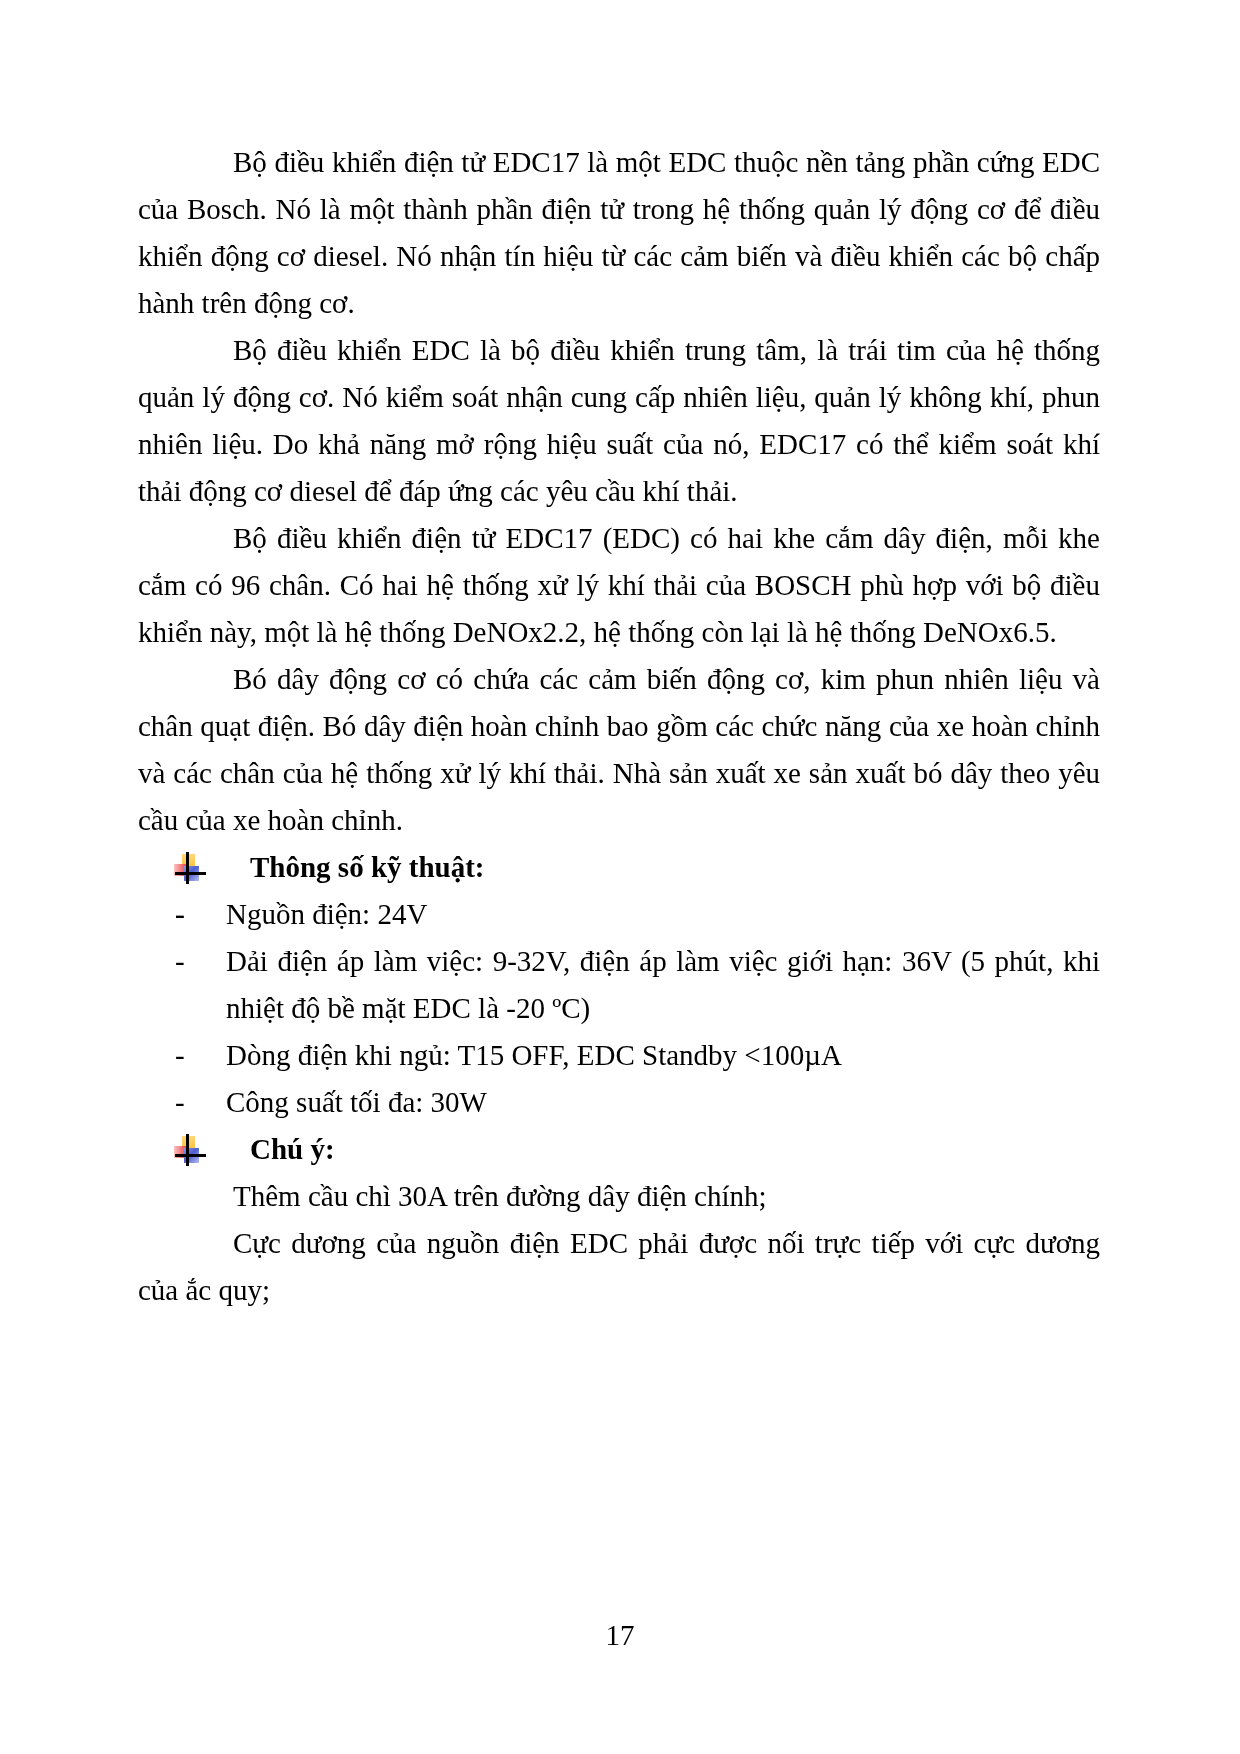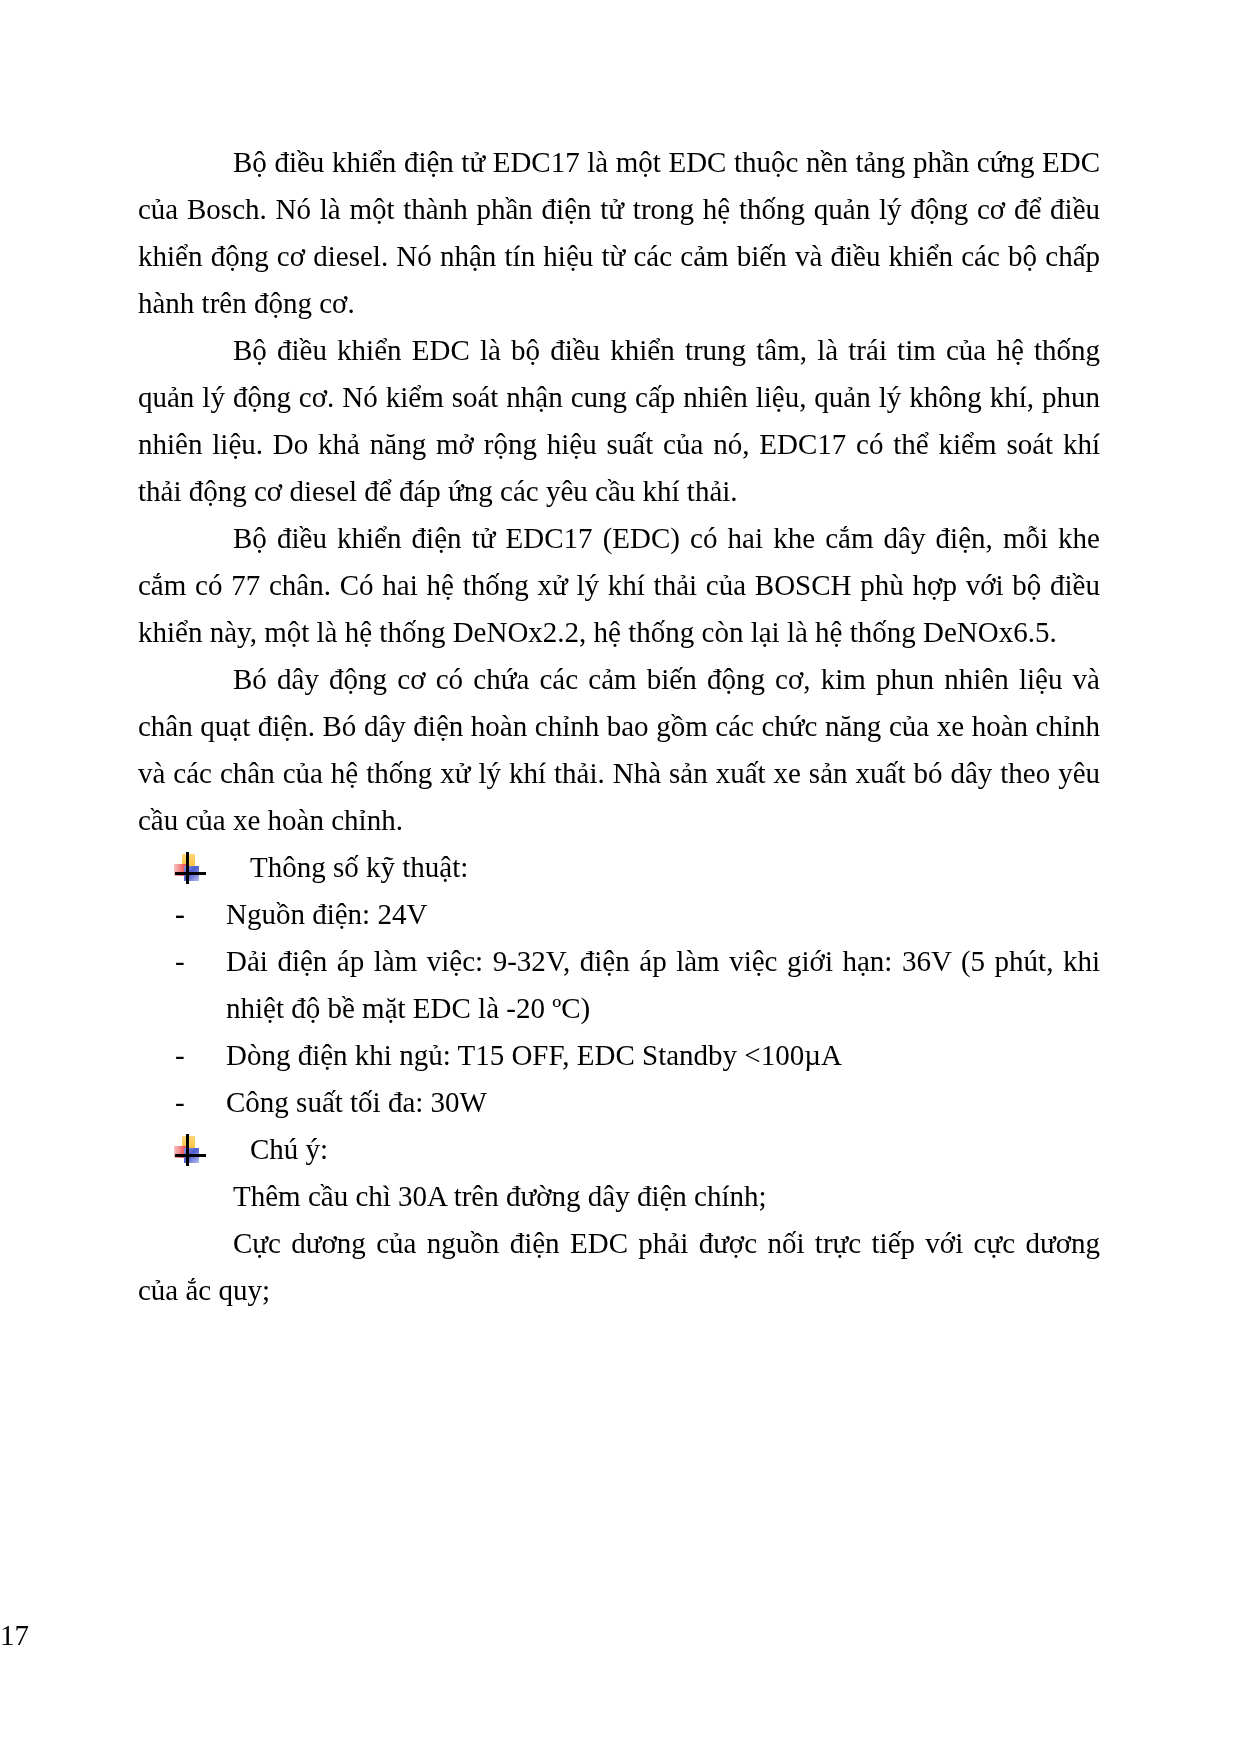--- a/index.html
+++ b/index.html
@@ -92,7 +92,7 @@
 
     <p class="para">Bộ điều khiển điện tử EDC17 là một EDC thuộc nền tảng phần cứng EDC của Bosch. Nó là một thành phần điện tử trong hệ thống quản lý động cơ để điều khiển động cơ diesel. Nó nhận tín hiệu từ các cảm biến và điều khiển các bộ chấp hành trên động cơ.</p>
     <p class="para">Bộ điều khiển EDC là bộ điều khiển trung tâm, là trái tim của hệ thống quản lý động cơ. Nó kiểm soát nhận cung cấp nhiên liệu, quản lý không khí, phun nhiên liệu. Do khả năng mở rộng hiệu suất của nó, EDC17 có thể kiểm soát khí thải động cơ diesel để đáp ứng các yêu cầu khí thải.</p>
-    <p class="para">Bộ điều khiển điện tử EDC17 (EDC) có hai khe cắm dây điện, mỗi khe cắm có 77 chân. Có hai hệ thống xử lý khí thải của BOSCH phù hợp với bộ điều khiển này, một là hệ thống DeNOx2.2, hệ thống còn lại là hệ thống DeNOx6.5.</p>
+    <p class="para">Bộ điều khiển điện tử EDC17 (EDC) có hai khe cắm dây điện, mỗi khe cắm có 96 chân. Có hai hệ thống xử lý khí thải của BOSCH phù hợp với bộ điều khiển này, một là hệ thống DeNOx2.2, hệ thống còn lại là hệ thống DeNOx6.5.</p>
     <p class="para">Bó dây động cơ có chứa các cảm biến động cơ, kim phun nhiên liệu và chân quạt điện. Bó dây điện hoàn chỉnh bao gồm các chức năng của xe hoàn chỉnh và các chân của hệ thống xử lý khí thải. Nhà sản xuất xe sản xuất bó dây theo yêu cầu của xe hoàn chỉnh.</p>
 
     <div class="heading">

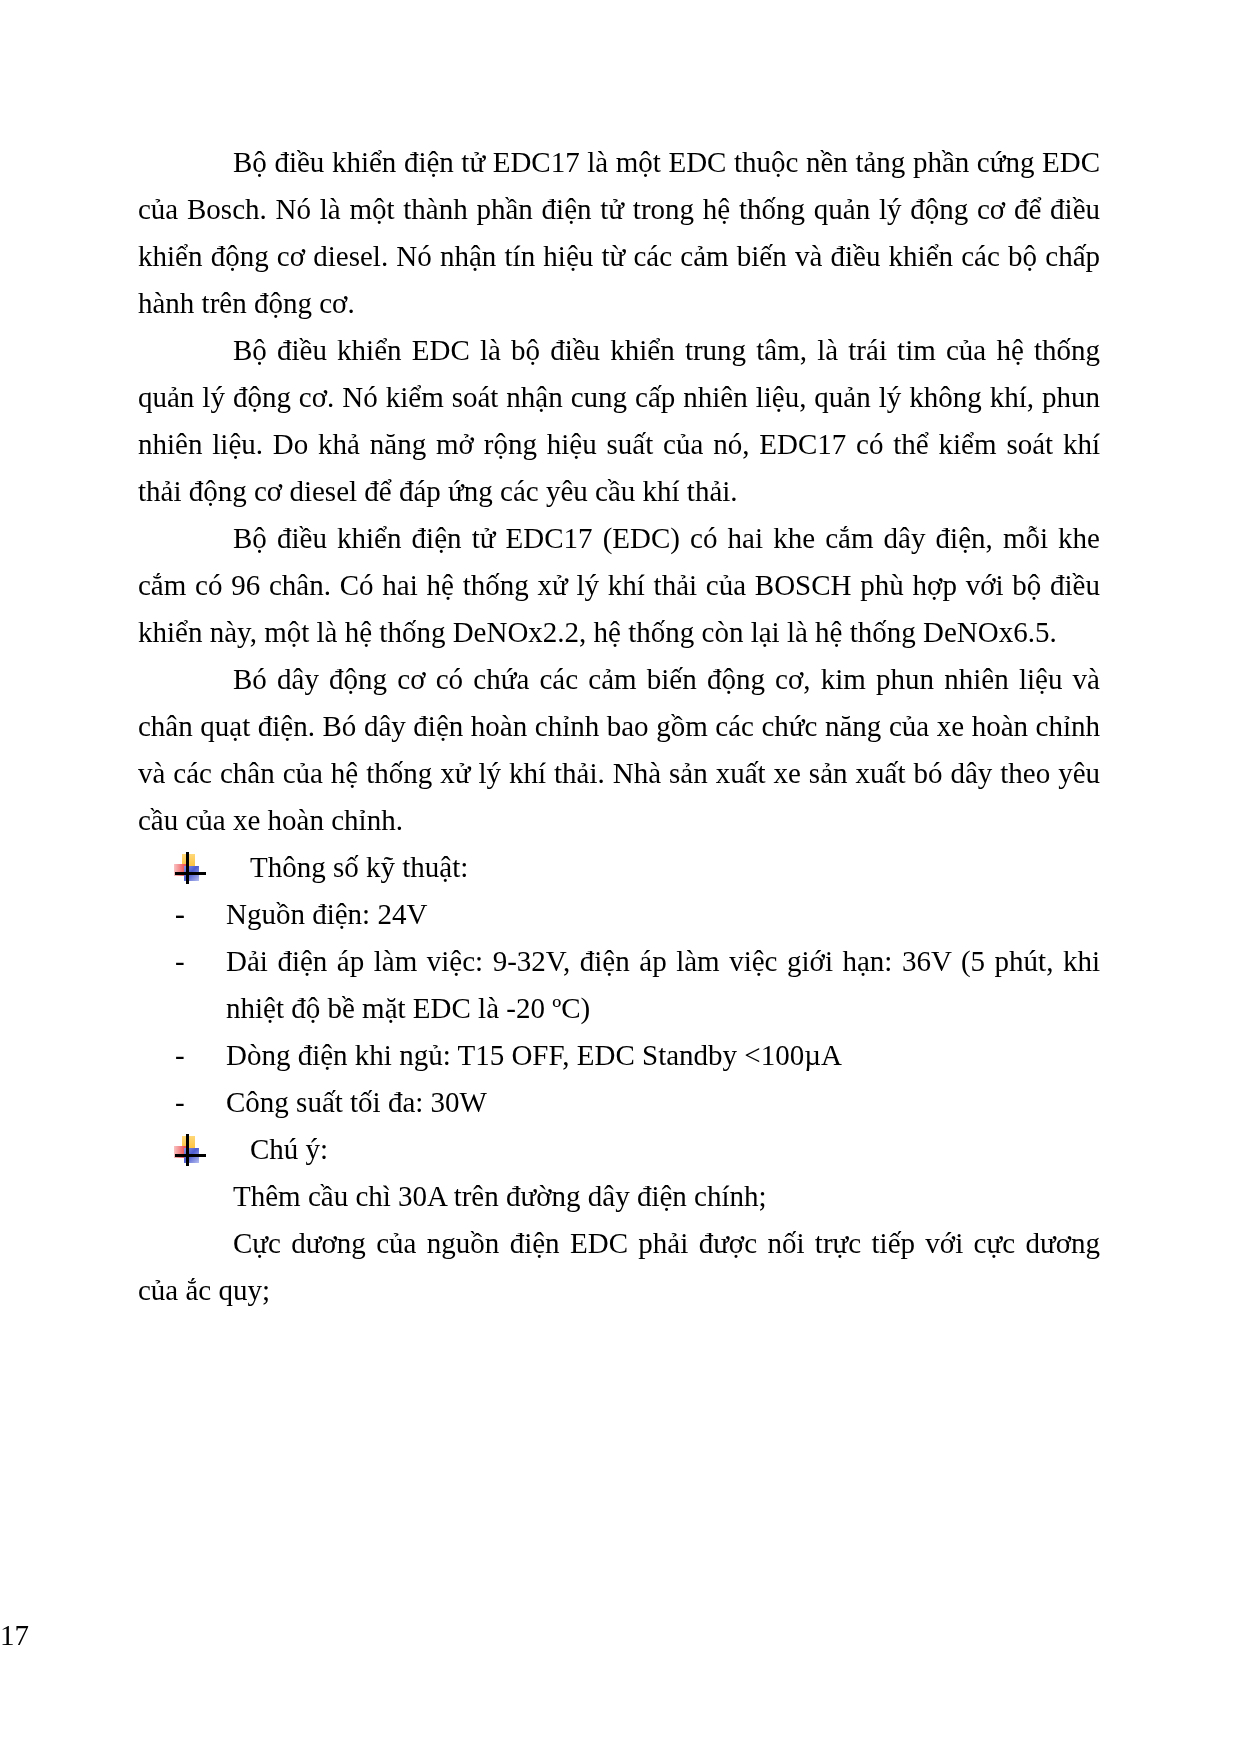--- a/index.html
+++ b/index.html
@@ -31,7 +31,7 @@
     position: relative;
     margin: 0;
     padding-left: 112px;
-    font-weight: normal;
+    font-weight: bold;
     text-align: left;
     text-indent: 0;
   }

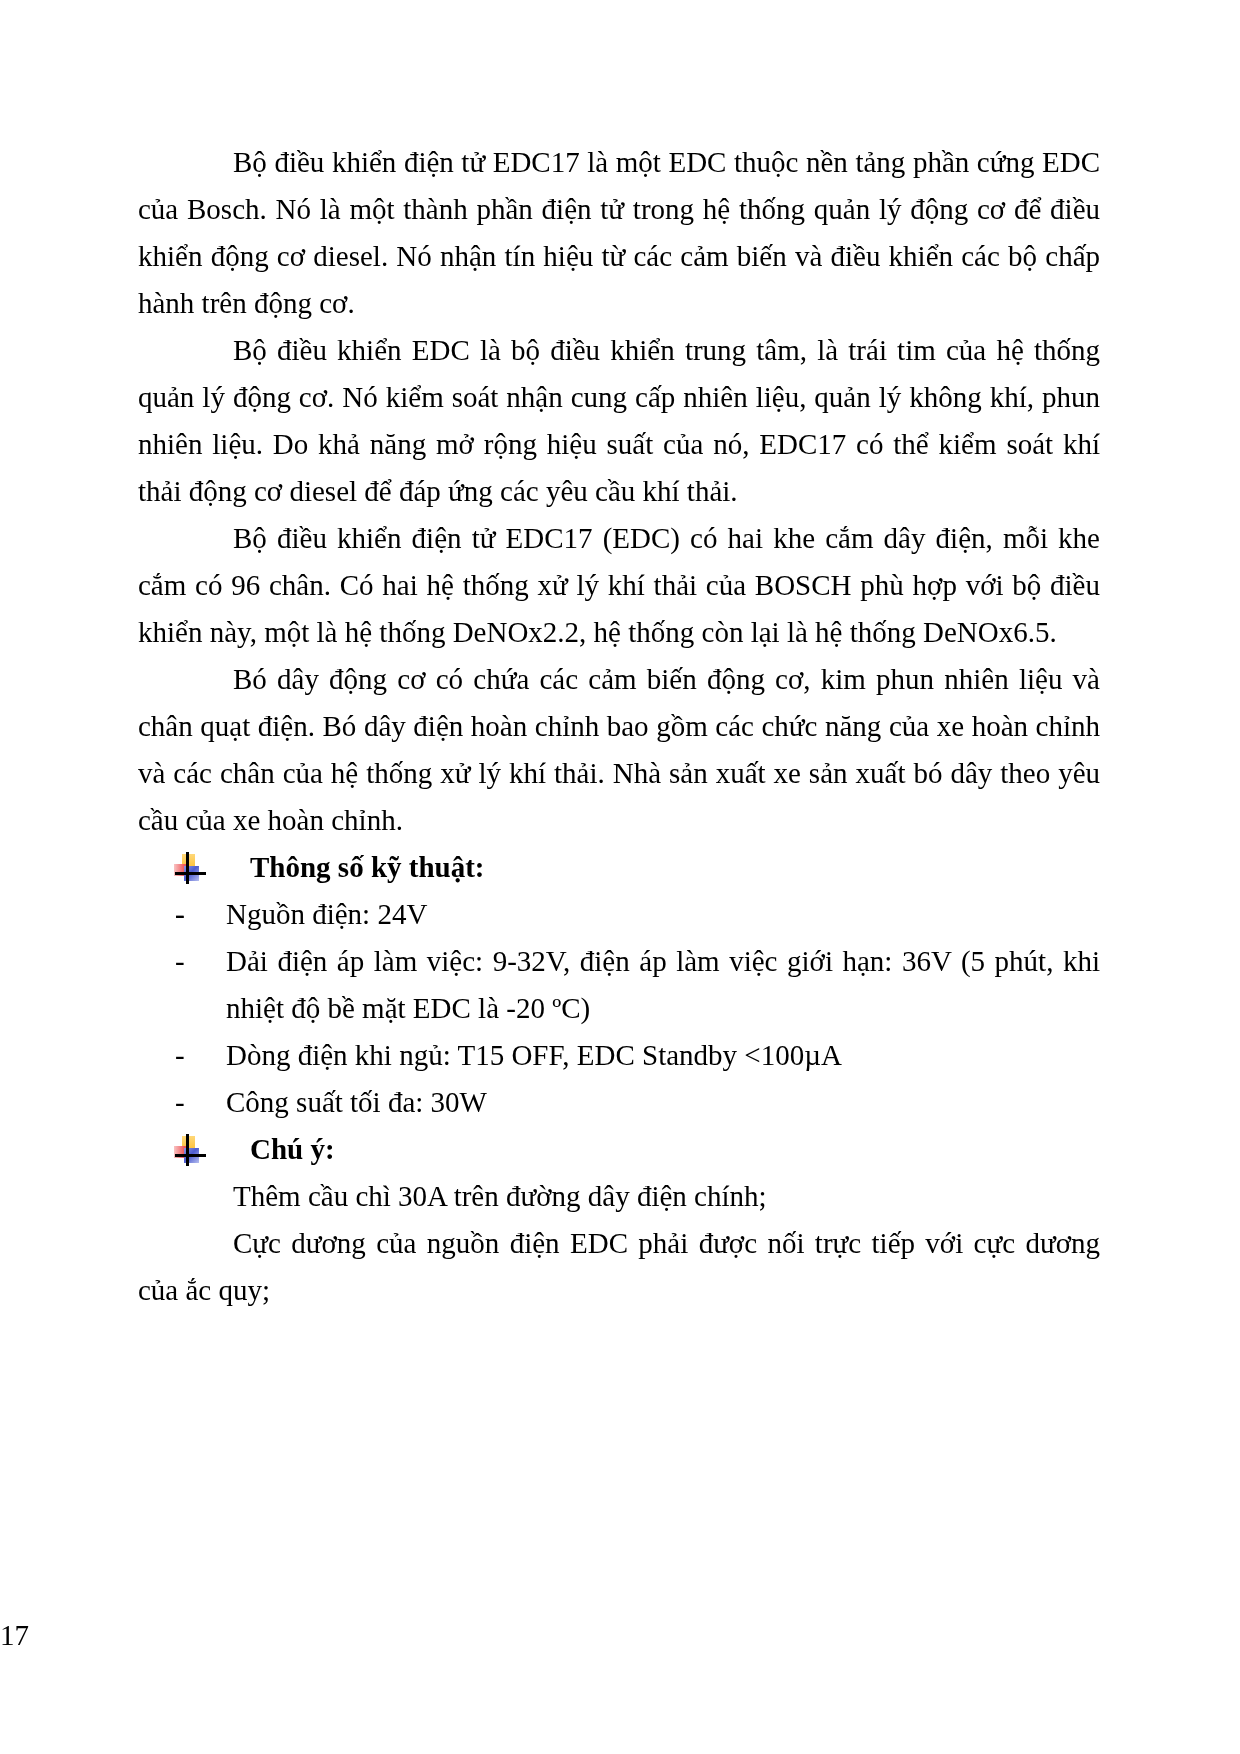--- a/index.html
+++ b/index.html
@@ -80,6 +80,7 @@
     left: 0;
     right: 0;
     top: 1612px;
+    text-align: center;
     font-size: 29px;
     line-height: 47px;
   }

